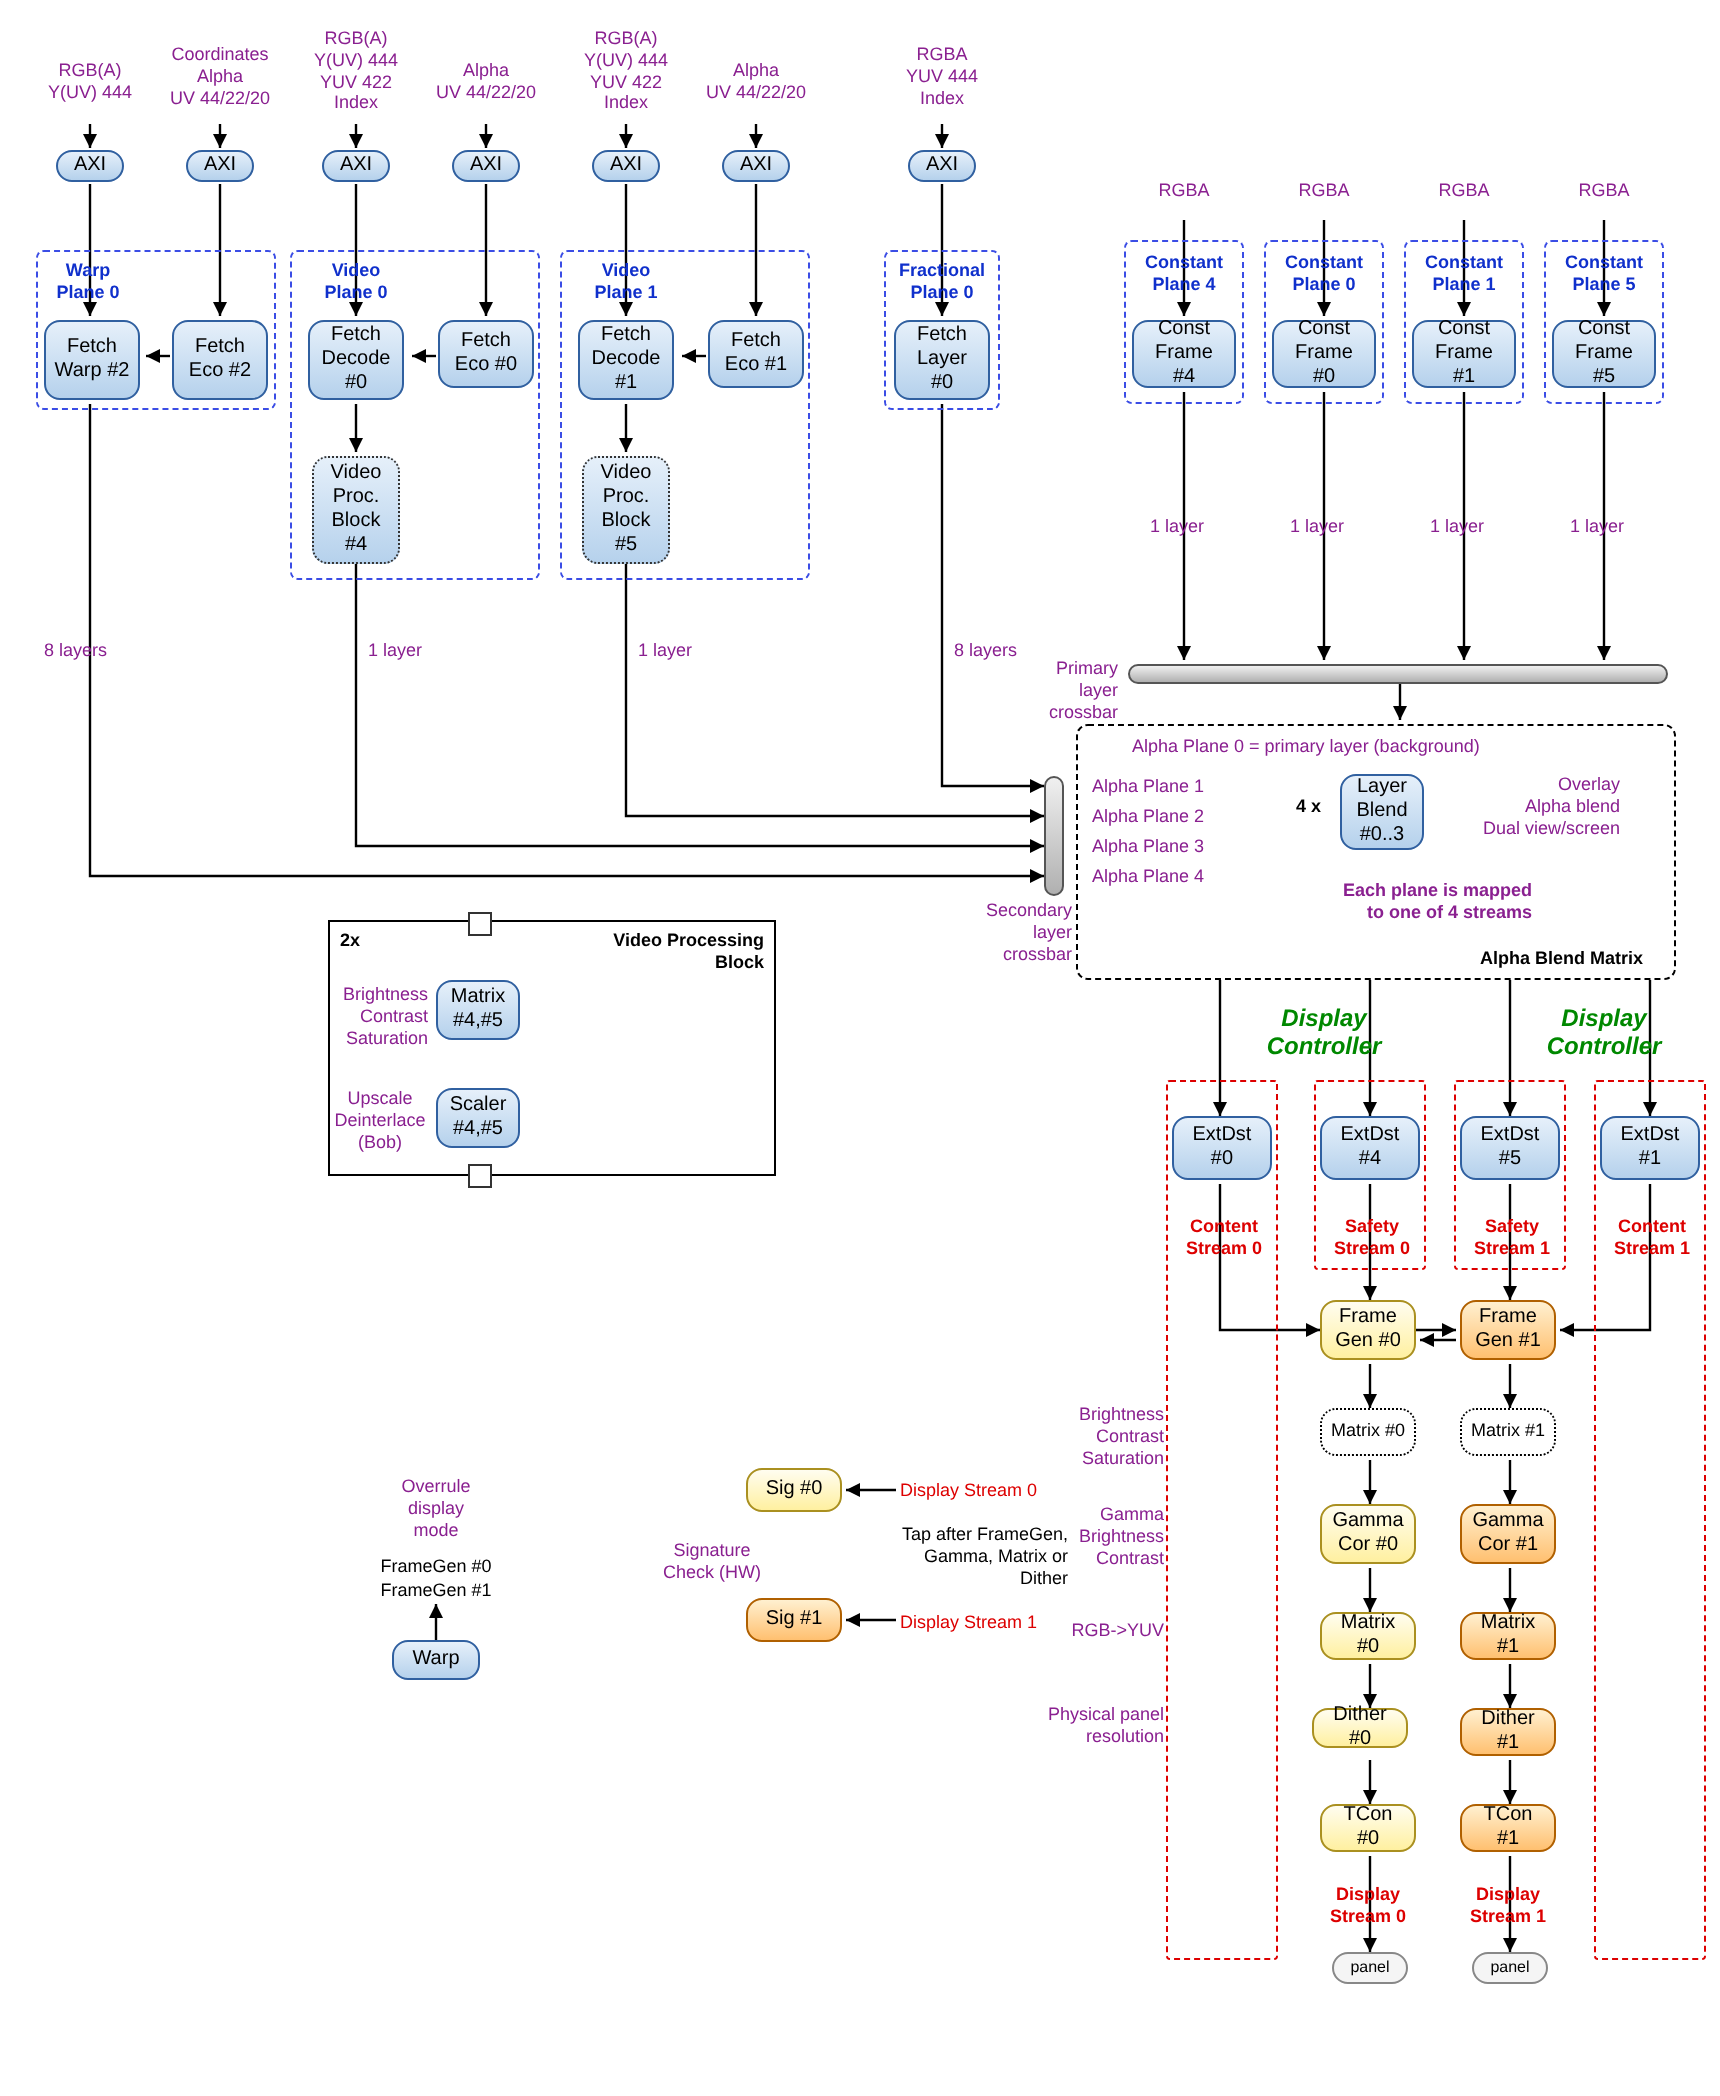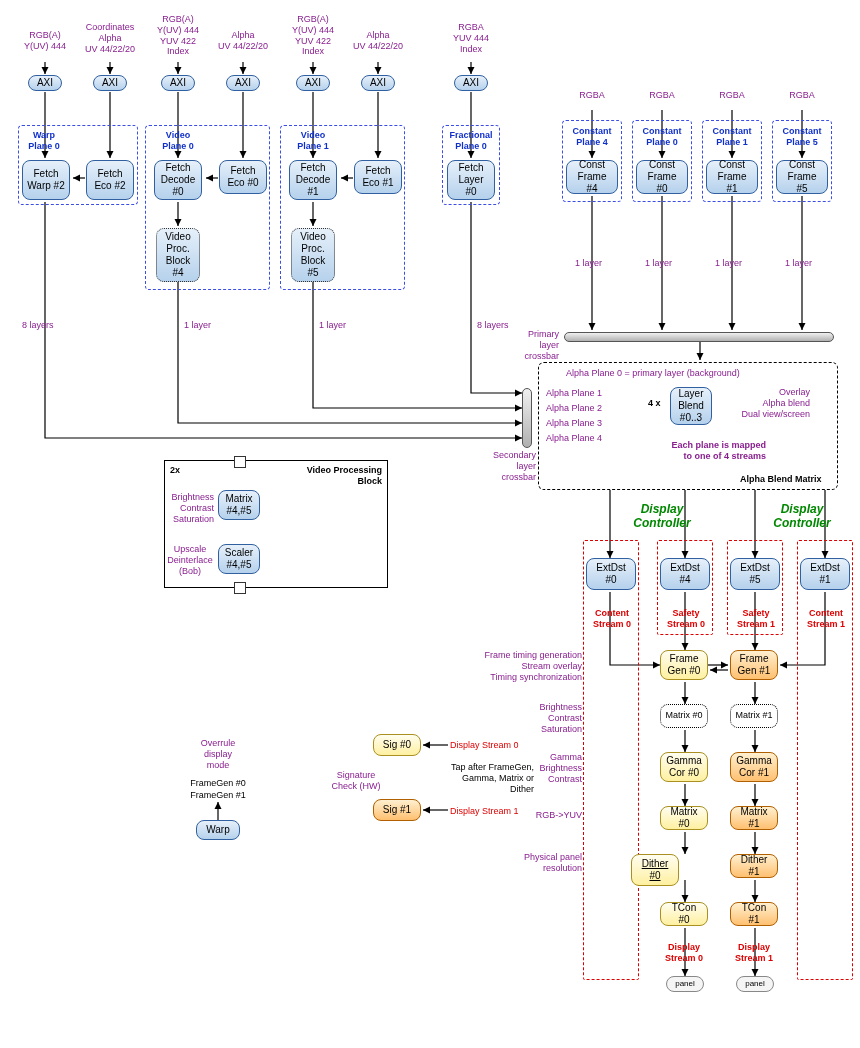--- a/index.html
+++ b/index.html
@@ -296,7 +296,6 @@
 
 <div class="box yellow-box" style="left:650px;top:640px;width:48px;height:30px;">Frame<br>Gen #0</div>
 <div class="box orange-box" style="left:720px;top:640px;width:48px;height:30px;">Frame<br>Gen #1</div>
-<div class="label purple" style="left:452px;top:640px;width:120px;text-align:right;">Frame timing generation<br>Stream overlay<br>Timing synchronization</div>
 
 <div class="black-dashed" style="left:650px;top:694px;width:48px;height:24px;border-style:dotted;border-radius:8px;"></div>
 <div class="label" style="left:650px;top:700px;width:48px;">Matrix #0</div>

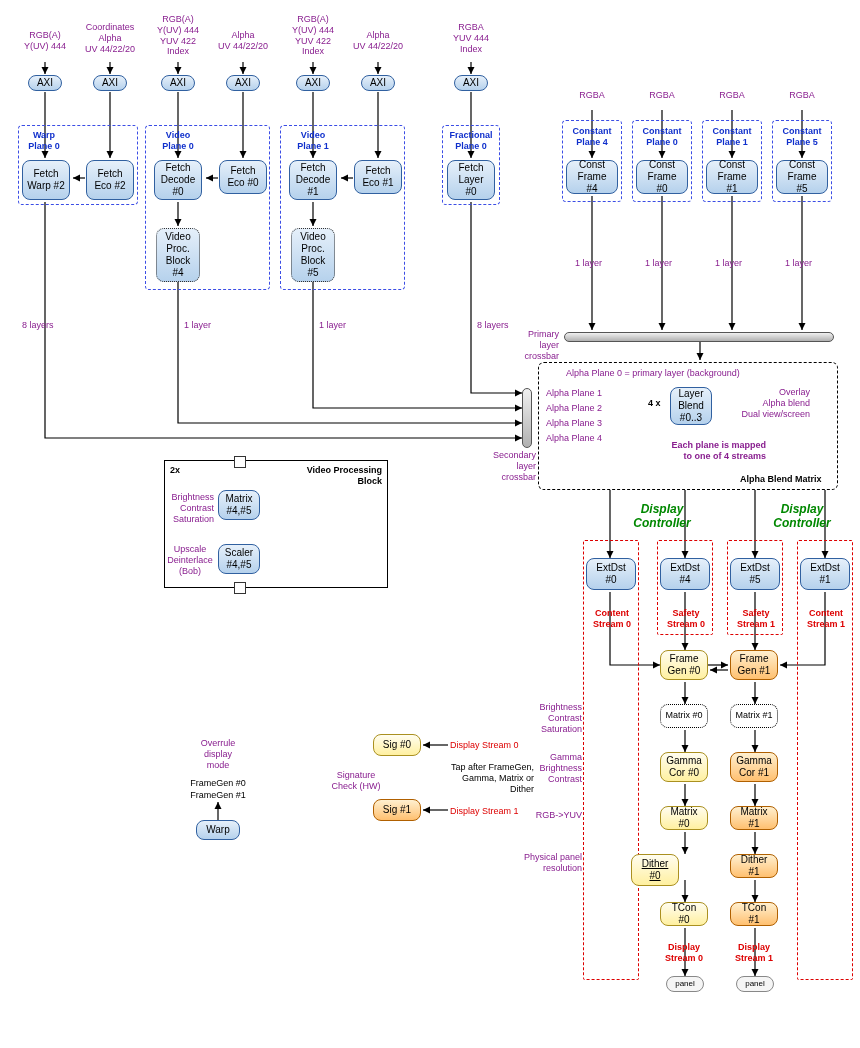--- a/index.html
+++ b/index.html
@@ -311,7 +311,7 @@
 <div class="box orange-box" style="left:720px;top:796px;width:48px;height:24px;">Matrix #1</div>
 <div class="label purple" style="left:514px;top:800px;width:58px;text-align:right;">RGB-&gt;YUV</div>
 
-<div class="box yellow-box" style="left:621px;top:844px;width:48px;height:32px;text-decoration:underline;">Dither #0</div>
+<div class="box yellow-box" style="left:646px;top:844px;width:48px;height:20px;">Dither #0</div>
 <div class="box orange-box" style="left:720px;top:844px;width:48px;height:24px;">Dither #1</div>
 <div class="label purple" style="left:500px;top:842px;width:72px;text-align:right;">Physical panel<br>resolution</div>
 

